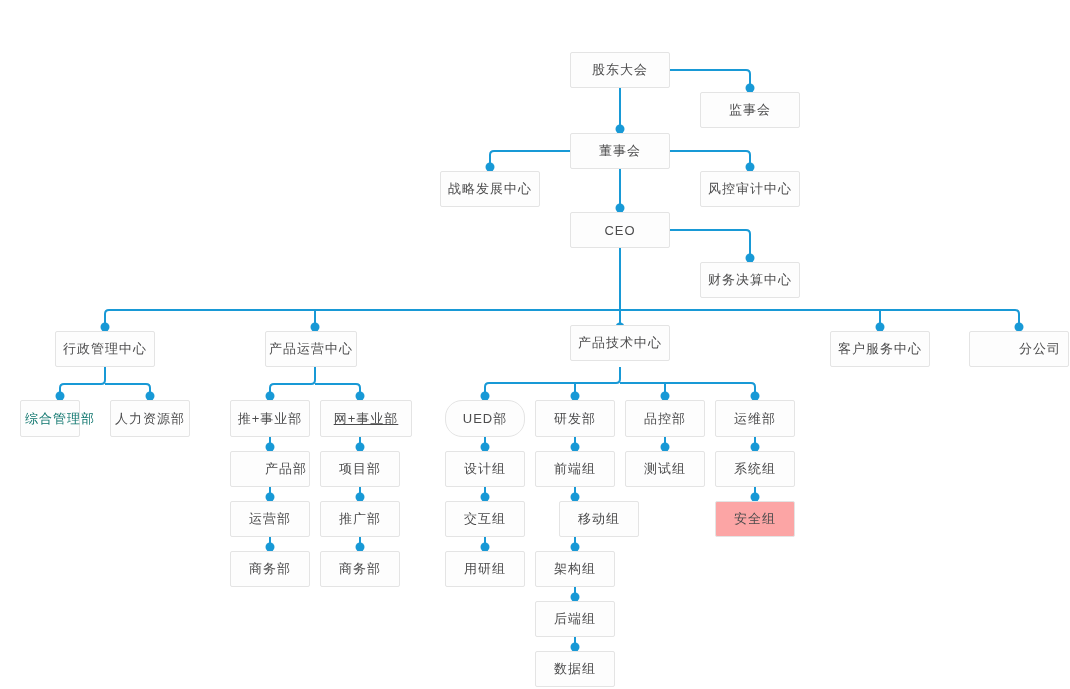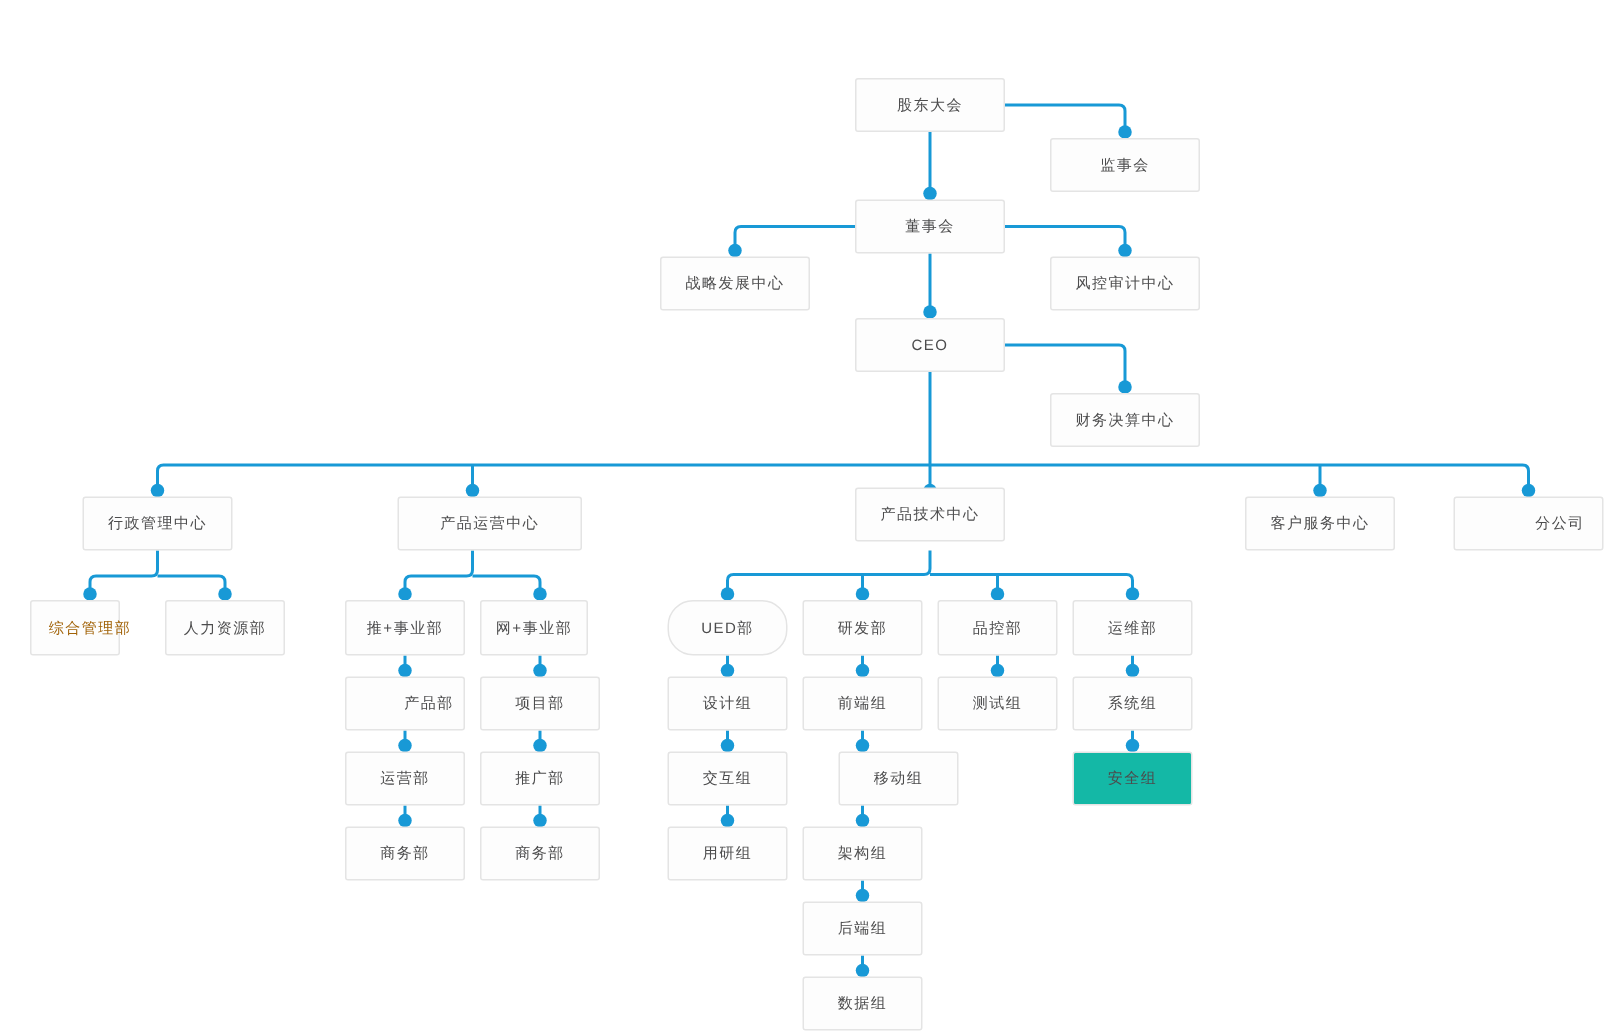--- a/index.html
+++ b/index.html
@@ -15,7 +15,7 @@
     display:flex;
     align-items:center;
     justify-content:center;
-    font-size:10px;
+    font-size:13px;
     color:#4c4c4d;
     letter-spacing:1px;
     white-space:nowrap;

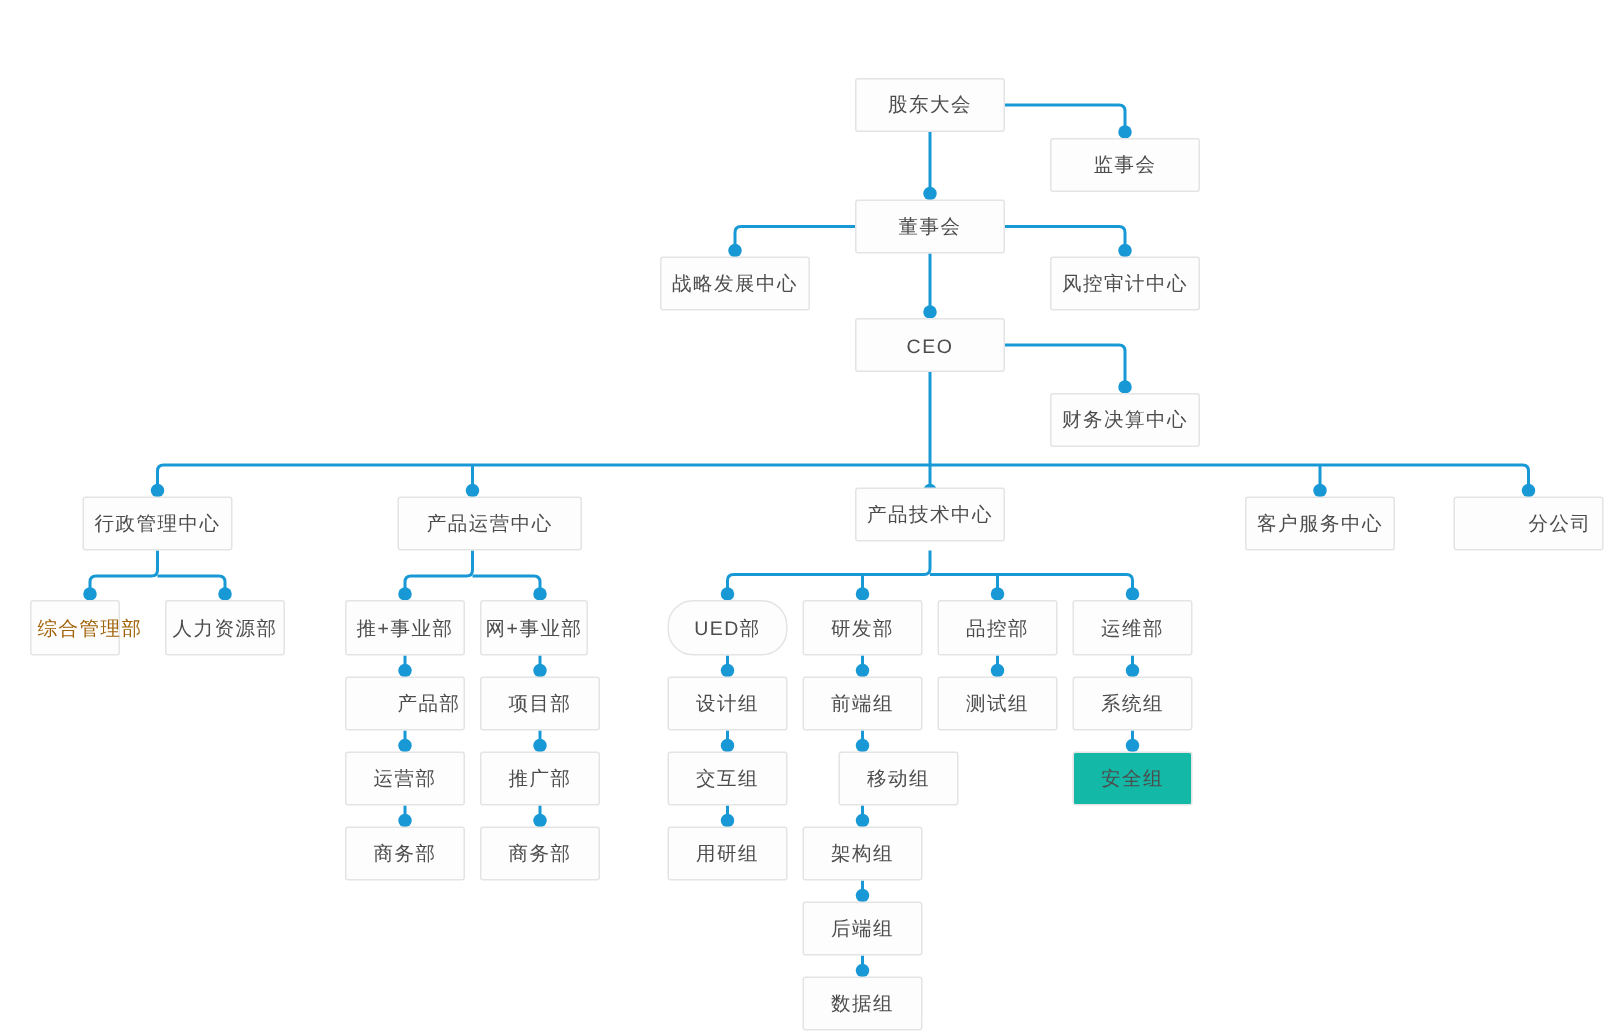--- a/index.html
+++ b/index.html
@@ -108,7 +108,7 @@
       <div class="node" style="left: 570px; top: 212px; width: 100px; height: 36px; background: rgb(253, 253, 253); border-color: rgb(228, 228, 228); color: rgb(76, 76, 77);">CEO</div>
       <div class="node" style="left: 700px; top: 262px; width: 100px; height: 36px; background: rgb(253, 253, 253); border-color: rgb(228, 228, 228); color: rgb(76, 76, 77);">财务决算中心</div>
       <div class="node" style="left: 55px; top: 331px; width: 100px; height: 36px; background: rgb(253, 253, 253); border-color: rgb(228, 228, 228); color: rgb(76, 76, 77);">行政管理中心</div>
-      <div class="node" style="left: 265px; top: 331px; width: 123px; height: 36px; background: rgb(253, 253, 253); border-color: rgb(228, 228, 228); color: rgb(76, 76, 77);">产品运营中心</div>
+      <div class="node" style="left: 265px; top: 331px; width: 92px; height: 36px; background: rgb(253, 253, 253); border-color: rgb(228, 228, 228); color: rgb(76, 76, 77);">产品运营中心</div>
       <div class="node" style="left: 570px; top: 325px; width: 100px; height: 36px; background: rgb(253, 253, 253); border-color: rgb(228, 228, 228); color: rgb(76, 76, 77);">产品技术中心</div>
       <div class="node" style="left: 830px; top: 331px; width: 100px; height: 36px; background: rgb(253, 253, 253); border-color: rgb(228, 228, 228); color: rgb(76, 76, 77);">客户服务中心</div>
       <div class="node" style="left: 969px; top: 331px; width: 100px; height: 36px; background: rgb(253, 253, 253); border-color: rgb(228, 228, 228); color: rgb(76, 76, 77); padding-left: 42px;">分公司</div>

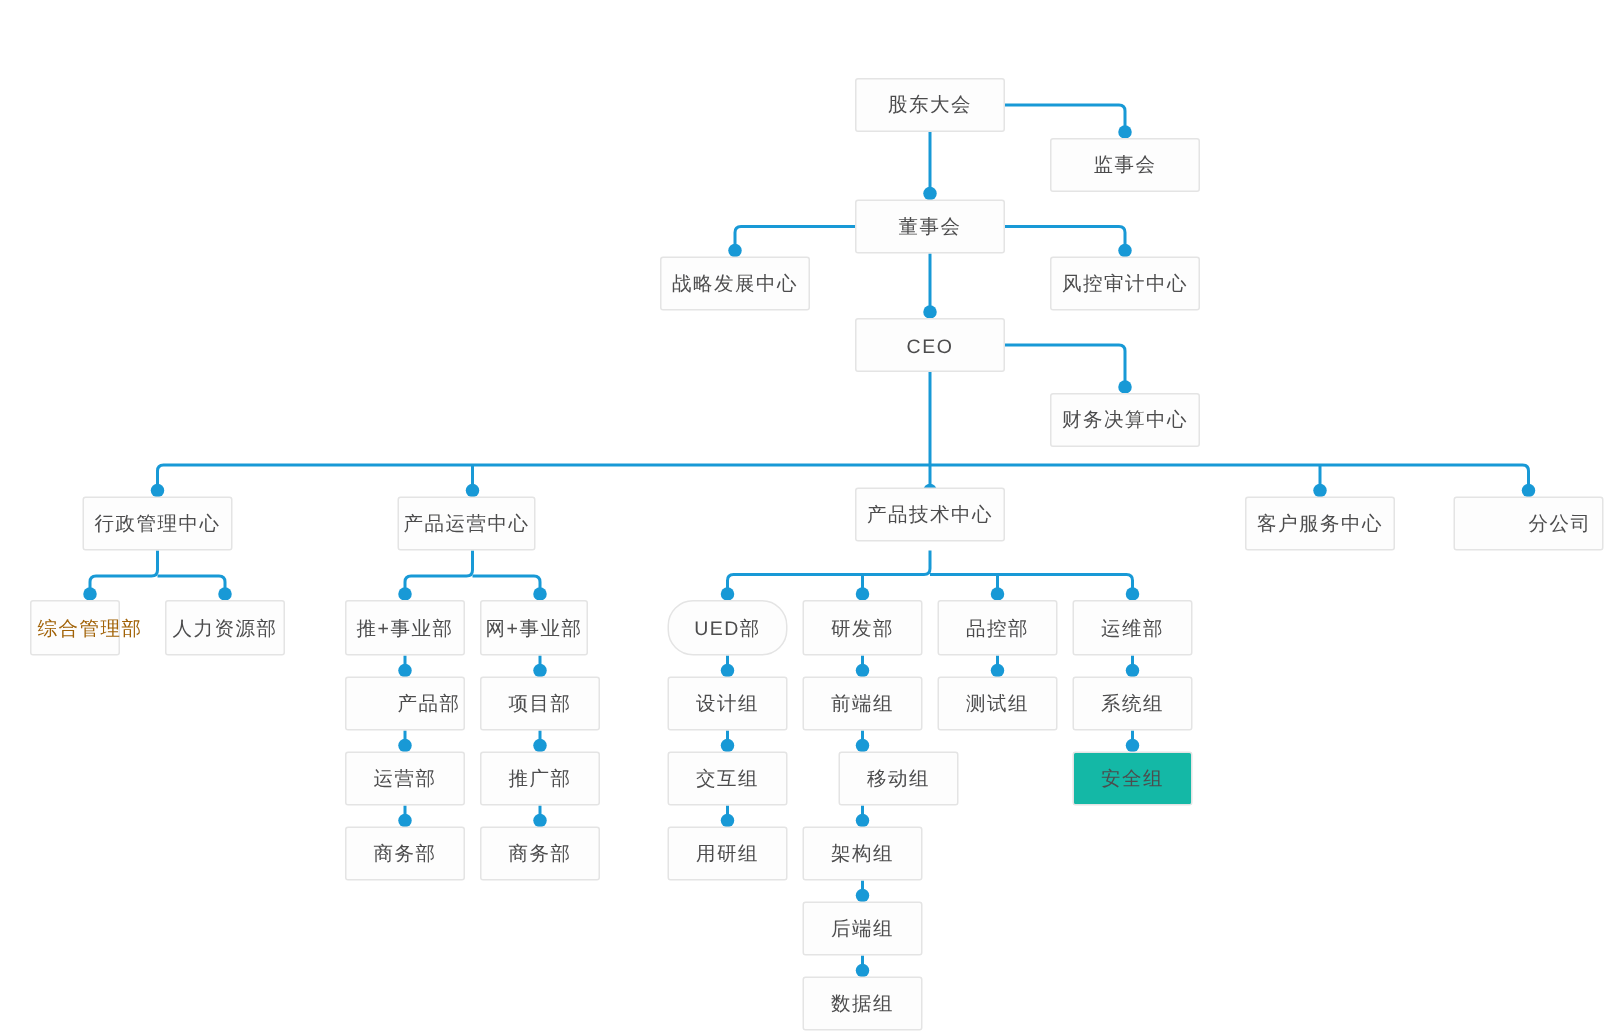--- a/index.html
+++ b/index.html
@@ -112,7 +112,7 @@
       <div class="node" style="left: 570px; top: 325px; width: 100px; height: 36px; background: rgb(253, 253, 253); border-color: rgb(228, 228, 228); color: rgb(76, 76, 77);">产品技术中心</div>
       <div class="node" style="left: 830px; top: 331px; width: 100px; height: 36px; background: rgb(253, 253, 253); border-color: rgb(228, 228, 228); color: rgb(76, 76, 77);">客户服务中心</div>
       <div class="node" style="left: 969px; top: 331px; width: 100px; height: 36px; background: rgb(253, 253, 253); border-color: rgb(228, 228, 228); color: rgb(76, 76, 77); padding-left: 42px;">分公司</div>
-      <div class="node" style="left: 20px; top: 400px; width: 60px; height: 37px; background: rgb(253, 253, 253); border-color: rgb(228, 228, 228); color: #a16207; padding-left: 20px;">综合管理部</div>
+      <div class="node" style="left: 20px; top: 400px; width: 60px; height: 37px; background: rgb(253, 253, 253); border-color: rgb(228, 228, 228); color: #0f766e; padding-left: 20px;">综合管理部</div>
       <div class="node" style="left: 110px; top: 400px; width: 80px; height: 37px; background: rgb(253, 253, 253); border-color: rgb(228, 228, 228); color: rgb(76, 76, 77);">人力资源部</div>
       <div class="node" style="left: 230px; top: 400px; width: 80px; height: 37px; background: rgb(253, 253, 253); border-color: rgb(228, 228, 228); color: rgb(76, 76, 77);">推+事业部</div>
       <div class="node" style="left: 320px; top: 400px; width: 72px; height: 37px; background: rgb(253, 253, 253); border-color: rgb(228, 228, 228); color: rgb(76, 76, 77);">网+事业部</div>

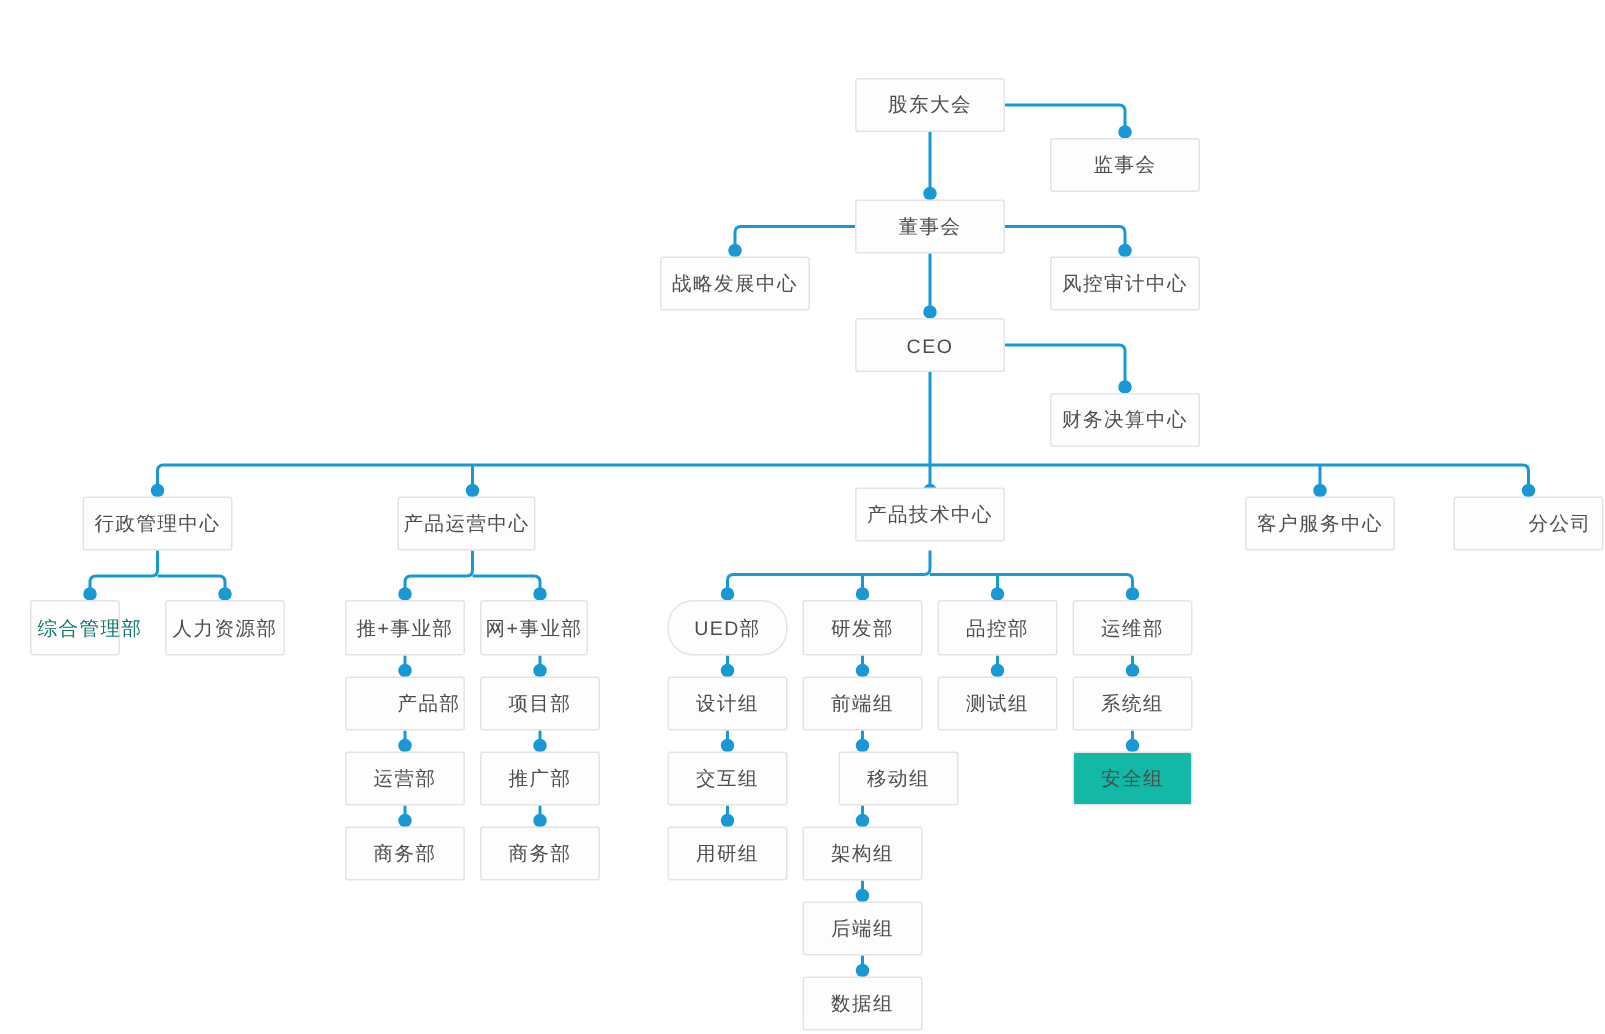--- a/index.html
+++ b/index.html
@@ -115,7 +115,7 @@
       <div class="node" style="left: 20px; top: 400px; width: 60px; height: 37px; background: rgb(253, 253, 253); border-color: rgb(228, 228, 228); color: #0f766e; padding-left: 20px;">综合管理部</div>
       <div class="node" style="left: 110px; top: 400px; width: 80px; height: 37px; background: rgb(253, 253, 253); border-color: rgb(228, 228, 228); color: rgb(76, 76, 77);">人力资源部</div>
       <div class="node" style="left: 230px; top: 400px; width: 80px; height: 37px; background: rgb(253, 253, 253); border-color: rgb(228, 228, 228); color: rgb(76, 76, 77);">推+事业部</div>
-      <div class="node" style="left: 320px; top: 400px; width: 72px; height: 37px; background: rgb(253, 253, 253); border-color: rgb(228, 228, 228); color: rgb(76, 76, 77);">网+事业部</div>
+      <div class="node" style="left: 320px; top: 400px; width: 92px; height: 37px; background: rgb(253, 253, 253); border-color: rgb(228, 228, 228); color: rgb(76, 76, 77); text-decoration: underline;">网+事业部</div>
       <div class="node" style="left: 445px; top: 400px; width: 80px; height: 37px; background: rgb(253, 253, 253); border-color: rgb(228, 228, 228); color: rgb(76, 76, 77); border-radius: 17px;">UED部</div>
       <div class="node" style="left: 535px; top: 400px; width: 80px; height: 37px; background: rgb(253, 253, 253); border-color: rgb(228, 228, 228); color: rgb(76, 76, 77);">研发部</div>
       <div class="node" style="left: 625px; top: 400px; width: 80px; height: 37px; background: rgb(253, 253, 253); border-color: rgb(228, 228, 228); color: rgb(76, 76, 77);">品控部</div>

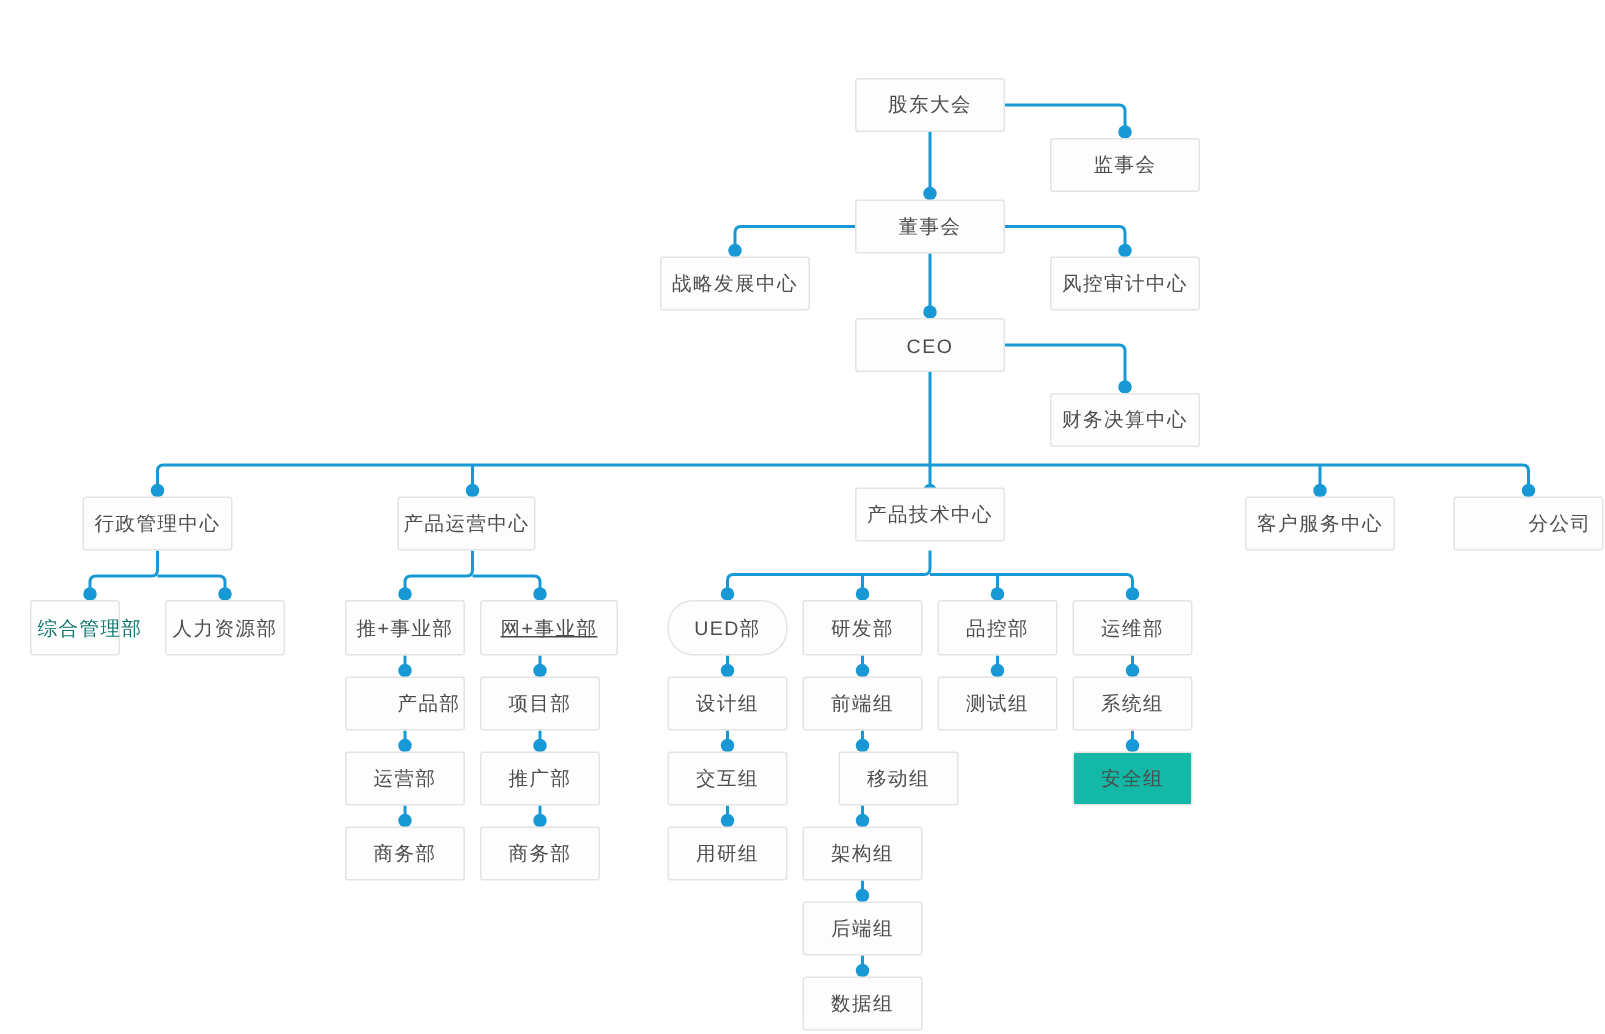--- a/index.html
+++ b/index.html
@@ -136,7 +136,7 @@
       <div class="node" style="left: 535px; top: 651px; width: 80px; height: 36px; background: rgb(253, 253, 253); border-color: rgb(228, 228, 228); color: rgb(76, 76, 77);">数据组</div>
       <div class="node" style="left: 625px; top: 451px; width: 80px; height: 36px; background: rgb(253, 253, 253); border-color: rgb(228, 228, 228); color: rgb(76, 76, 77);">测试组</div>
       <div class="node" style="left: 715px; top: 451px; width: 80px; height: 36px; background: rgb(253, 253, 253); border-color: rgb(228, 228, 228); color: rgb(76, 76, 77);">系统组</div>
-      <div class="node" style="left: 715px; top: 501px; width: 80px; height: 36px; background: #14b8a6; border-color: rgb(228, 228, 228); color: rgb(76, 76, 77);">安全组</div>
+      <div class="node" style="left: 715px; top: 501px; width: 80px; height: 36px; background: #fca5a5; border-color: rgb(228, 228, 228); color: rgb(76, 76, 77);">安全组</div>
     </div>
 </div>
 

